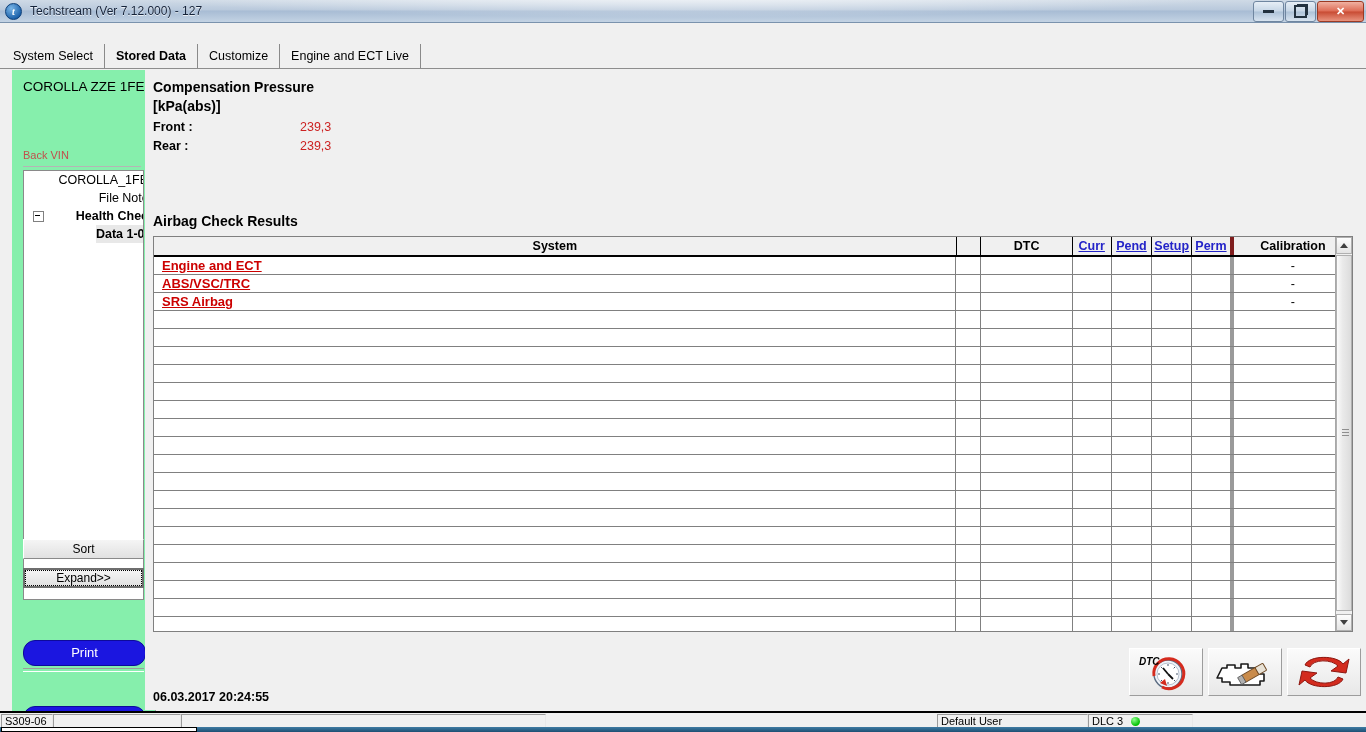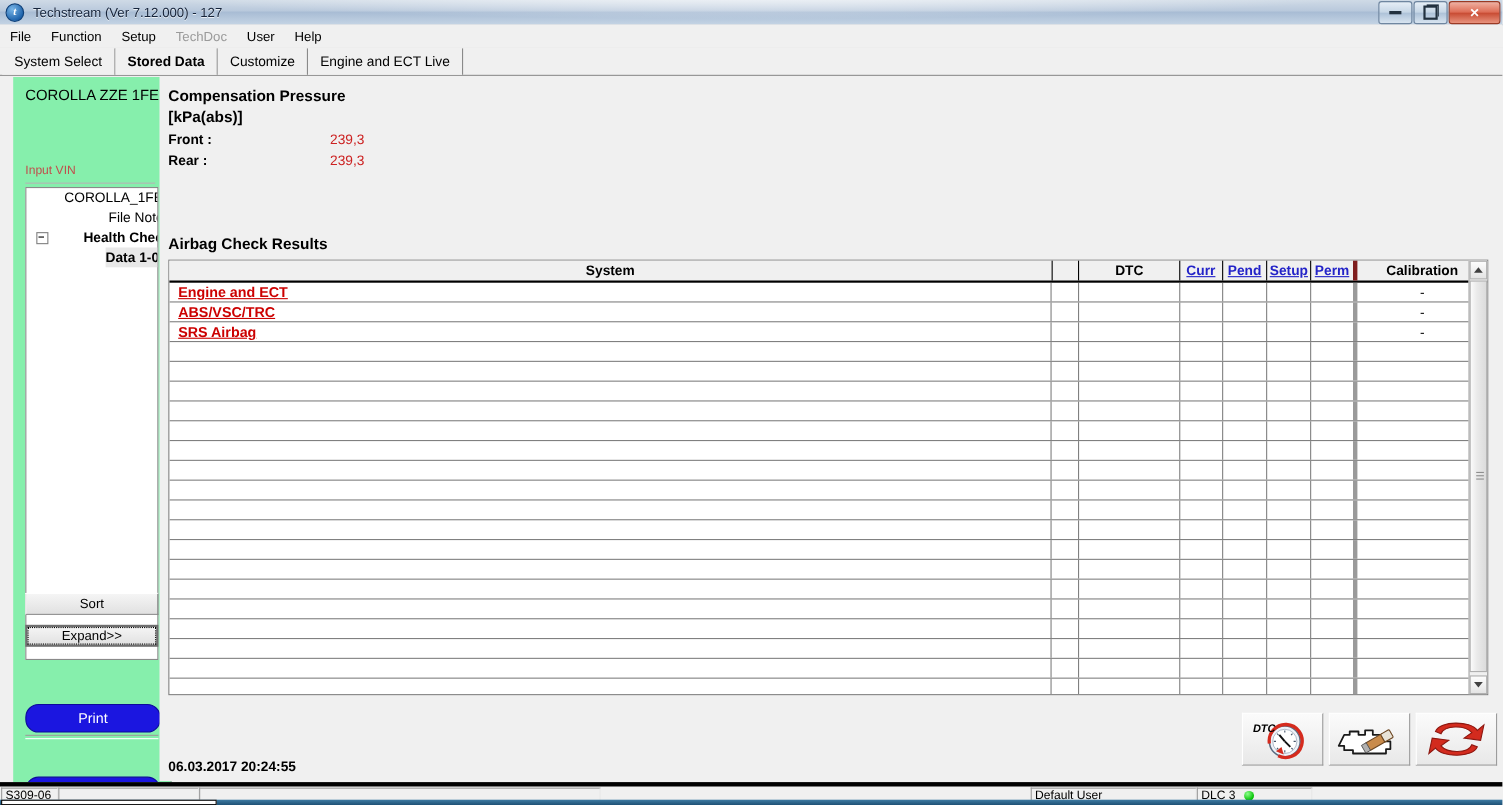--- a/index.html
+++ b/index.html
@@ -234,14 +234,6 @@
     </div>
   </div>
 
-  <div class="menubar" id="menubar">
-      <div class="menu-item">File</div>
-      <div class="menu-item">Function</div>
-      <div class="menu-item">Setup</div>
-      <div class="menu-item disabled">TechDoc</div>
-      <div class="menu-item">User</div>
-      <div class="menu-item">Help</div>
-    </div>
 
   <div class="tabbar" id="tabbar">
       <div class="tab">System Select</div>

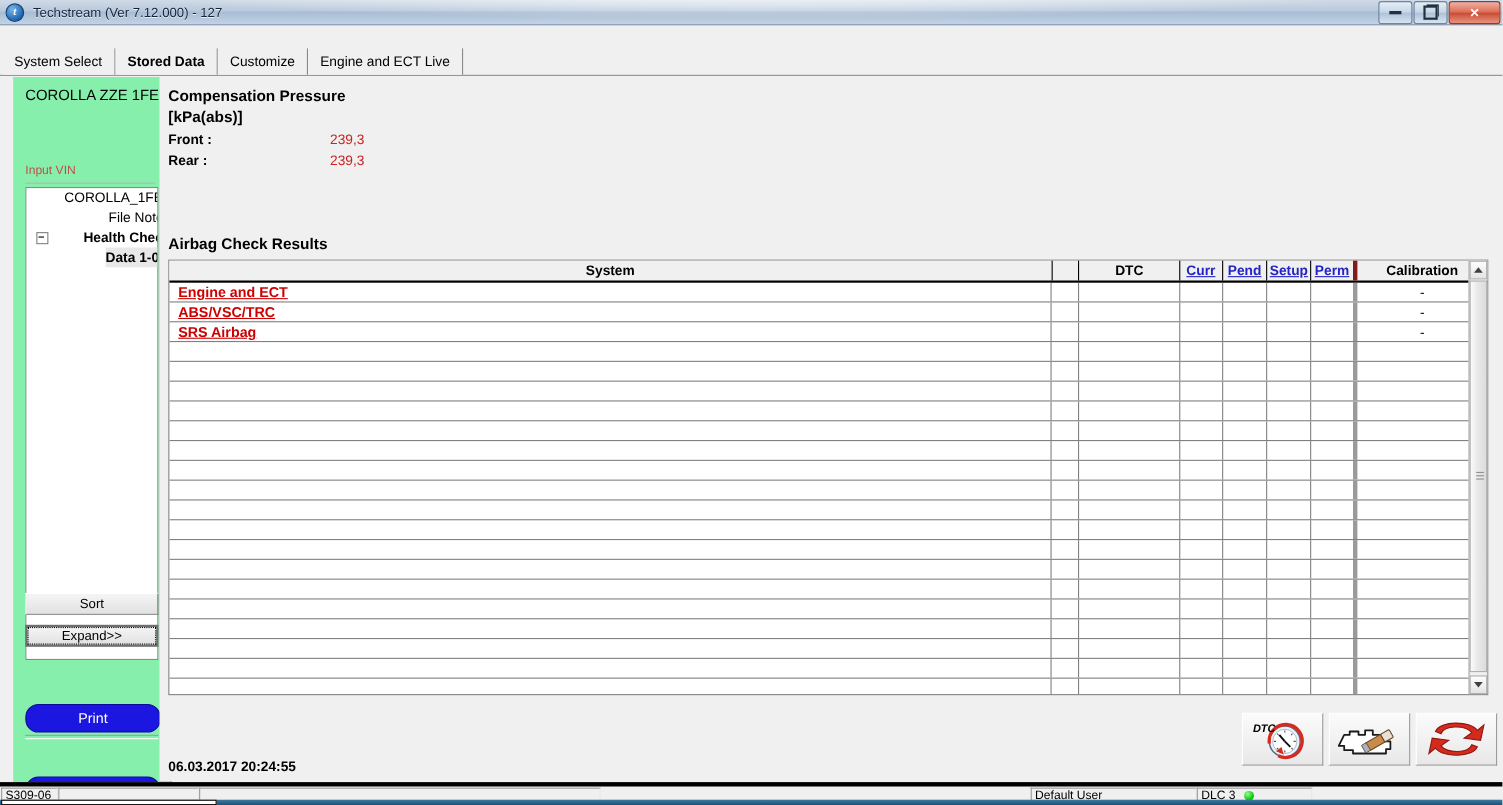--- a/index.html
+++ b/index.html
@@ -244,7 +244,7 @@
 
   <div class="leftpanel">
     <div class="veh-title">COROLLA ZZE 1FE</div>
-    <div class="input-vin">Input VIN</div>
+    <div class="input-vin">Back VIN</div>
     <div class="vin-rule"></div>
 
     <div class="tree" id="tree">

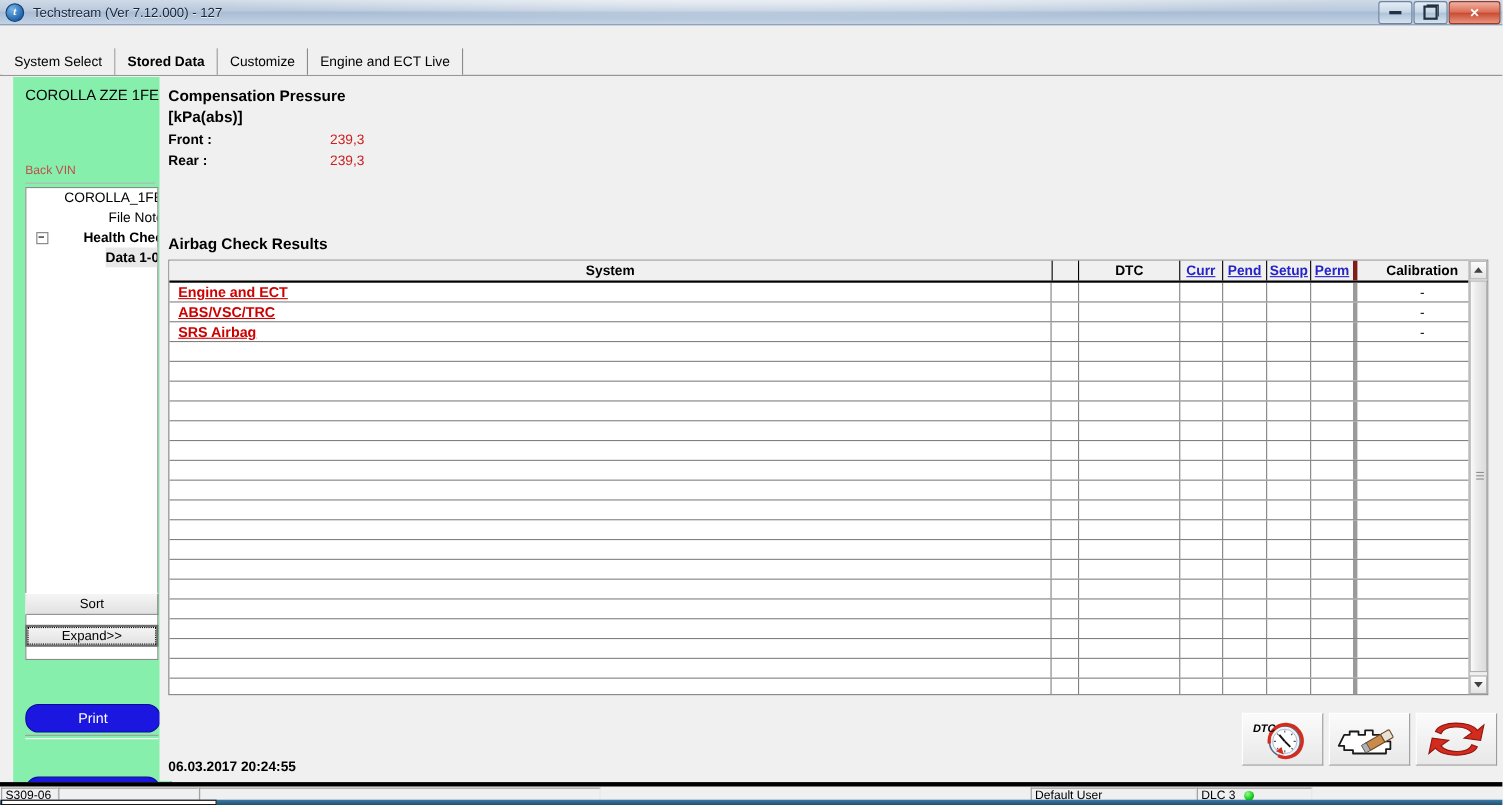--- a/index.html
+++ b/index.html
@@ -199,7 +199,7 @@
   
   .statusbar{
     position:absolute;left:0;top:711px;width:1366px;height:16px;
-    background:#f0f0f0;border-top:4px solid #000000;display:flex;align-items:center;
+    background:#f0f0f0;border-top:2px solid #000000;display:flex;align-items:center;
   }
   .sfield{
     height:15px;border:1px solid #9b9b9b;border-right-color:#e8e8e8;border-bottom-color:#e8e8e8;

